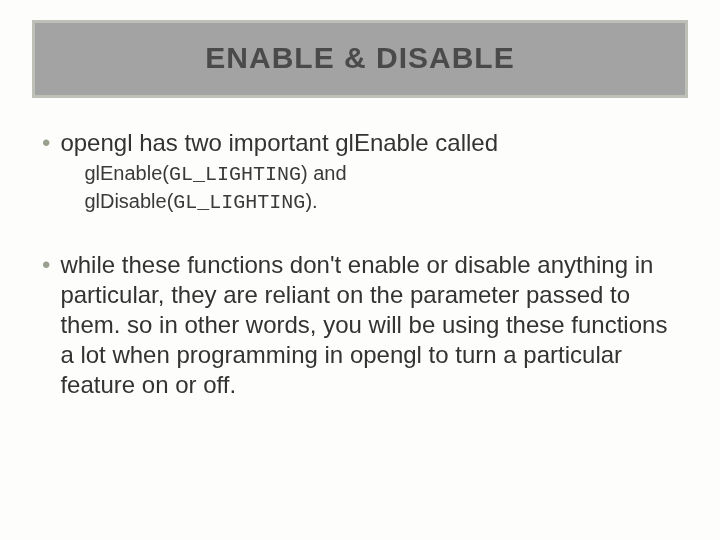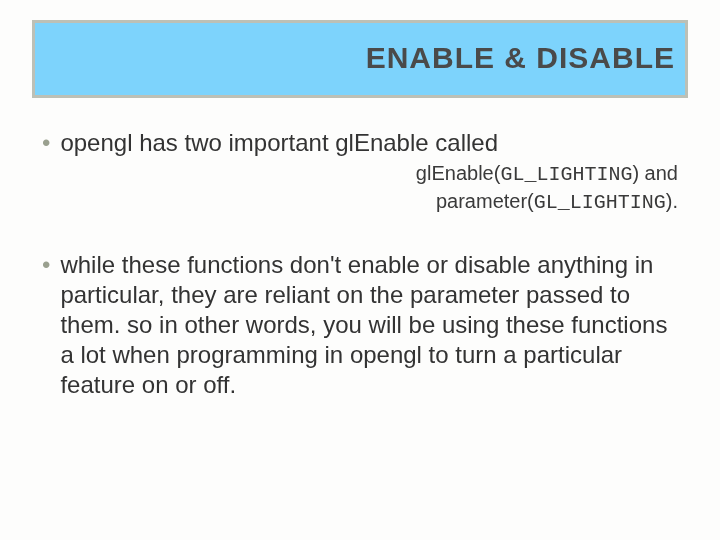--- a/index.html
+++ b/index.html
@@ -24,8 +24,8 @@
     left: 32px;
     right: 32px;
     border: 3px solid #bcc0b6;
-    background: #7dd3fc;
-    text-align: right;
+    background: #a3a3a3;
+    text-align: center;
     padding: 18px 10px 20px 10px;
     box-sizing: border-box;
   }

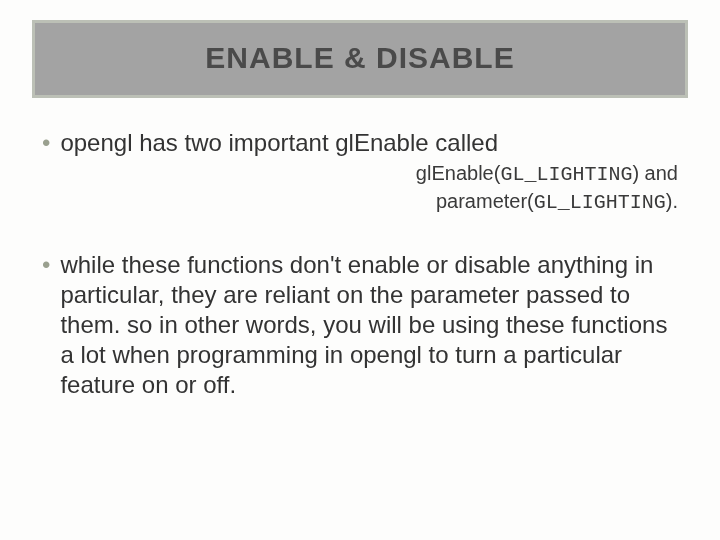--- a/index.html
+++ b/index.html
@@ -63,7 +63,6 @@
     line-height: 26px;
     margin-top: 2px;
     margin-left: 24px;
-    text-align: right;
   }
   .mono {
     font-family: "Courier New", Courier, monospace;

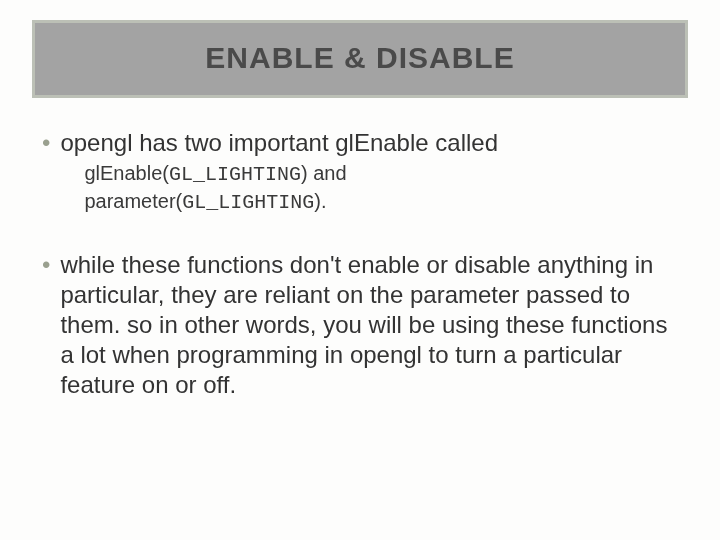--- a/index.html
+++ b/index.html
@@ -84,7 +84,7 @@
         <div class="bullet-content">opengl has two important glEnable called</div>
         <div class="sub">
           <span>glEnable(</span><span class="mono">GL_LIGHTING</span><span>) and</span><br>
-          <span>parameter(</span><span class="mono">GL_LIGHTING</span><span>).</span>
+          <span>glDisable(</span><span class="mono">GL_LIGHTING</span><span>).</span>
         </div>
       </div>
     </div>

